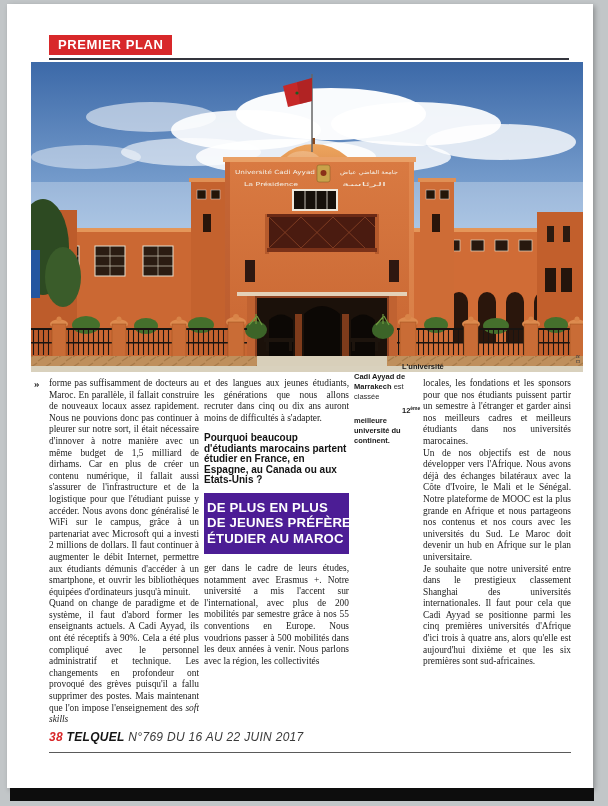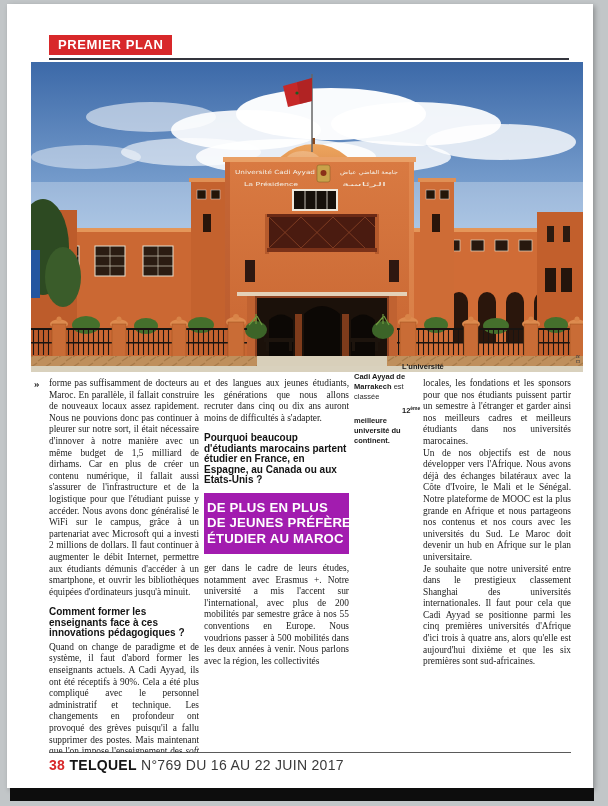--- a/index.html
+++ b/index.html
@@ -79,7 +79,7 @@
   }
   .pull-quote {
     width: 183px; margin: 7px 0 9px -7px;
-    background: #a21caf; color: #ffffff;
+    background: #4c1d95; color: #ffffff;
     padding: 7px 8px 8px 10px;
     font-family: "Liberation Sans", sans-serif;
     font-size: 13.2px; line-height: 15.4px; font-weight: bold;

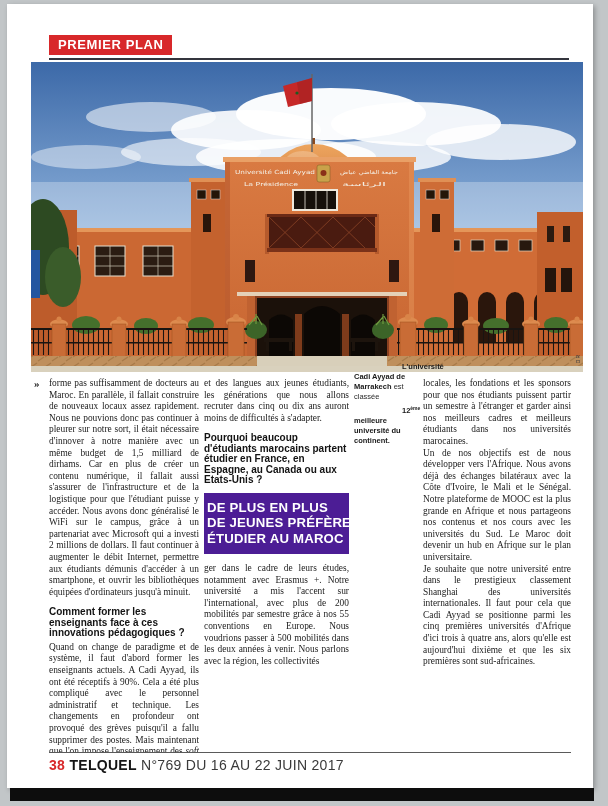--- a/index.html
+++ b/index.html
@@ -340,7 +340,6 @@
 
   <div class="col col1">
     <p class="body-p">forme pas suffisamment de docteurs au Maroc. En parallèle, il fallait construire de nouveaux locaux assez rapidement. Nous ne pouvions donc pas continuer à pleurer sur notre sort, il était nécessaire d'innover à notre manière avec un même budget de 1,5 milliard de dirhams. Car en plus de créer un contenu numérique, il fallait aussi s'assurer de l'infrastructure et de la logistique pour que l'étudiant puisse y accéder. Nous avons donc généralisé le WiFi sur le campus, grâce à un partenariat avec Microsoft qui a investi 2 millions de dollars. Il faut continuer à augmenter le débit Internet, permettre aux étudiants démunis d'accéder à un smartphone, et ouvrir les bibliothèques équipées d'ordinateurs jusqu'à minuit.</p>
-    <p class="question">Comment former les enseignants face à ces innovations pédagogiques ?</p>
     <p class="body-p"><span>Quand on change de paradigme et de système, il faut d'abord former les enseignants actuels. A Cadi Ayyad, ils ont été réceptifs à 90%. Cela a été plus compliqué avec le personnel administratif et technique. Les changements en profondeur ont provoqué des grèves puisqu'il a fallu supprimer des postes. Mais maintenant que l'on impose l'enseignement des </span><em>soft skills</em></p>
   </div>
 

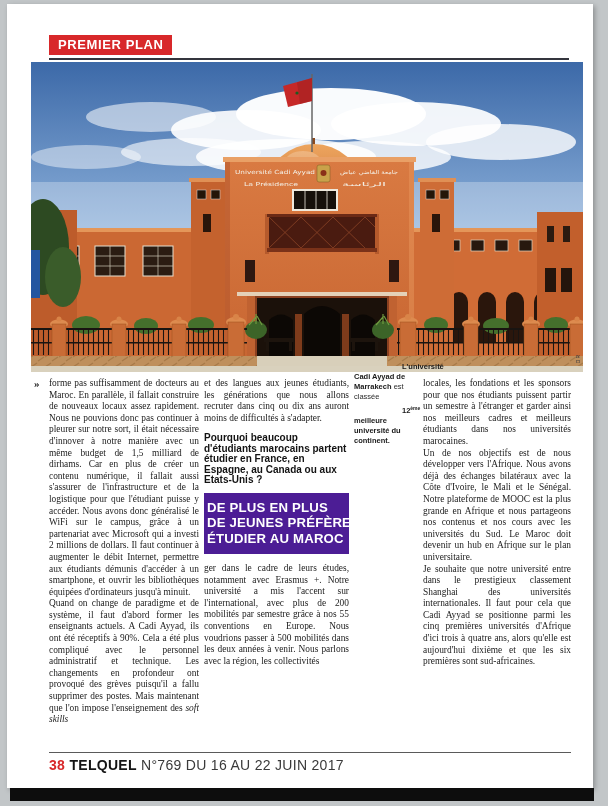--- a/index.html
+++ b/index.html
@@ -91,8 +91,8 @@
     background: #5a5a5a;
   }
   .page-footer {
-    position: absolute; left: 42px; top: 753px; width: 522px;
-    font-size: 14px; letter-spacing: .3px; color: #3a3a3a;
+    position: absolute; left: 42px; top: 726px; width: 522px;
+    font-size: 12px; letter-spacing: .3px; color: #3a3a3a; font-style: italic;
   }
   .footer-page-number { color: #d8282a; font-weight: bold; }
   .footer-magazine { color: #151515; font-weight: bold; }

